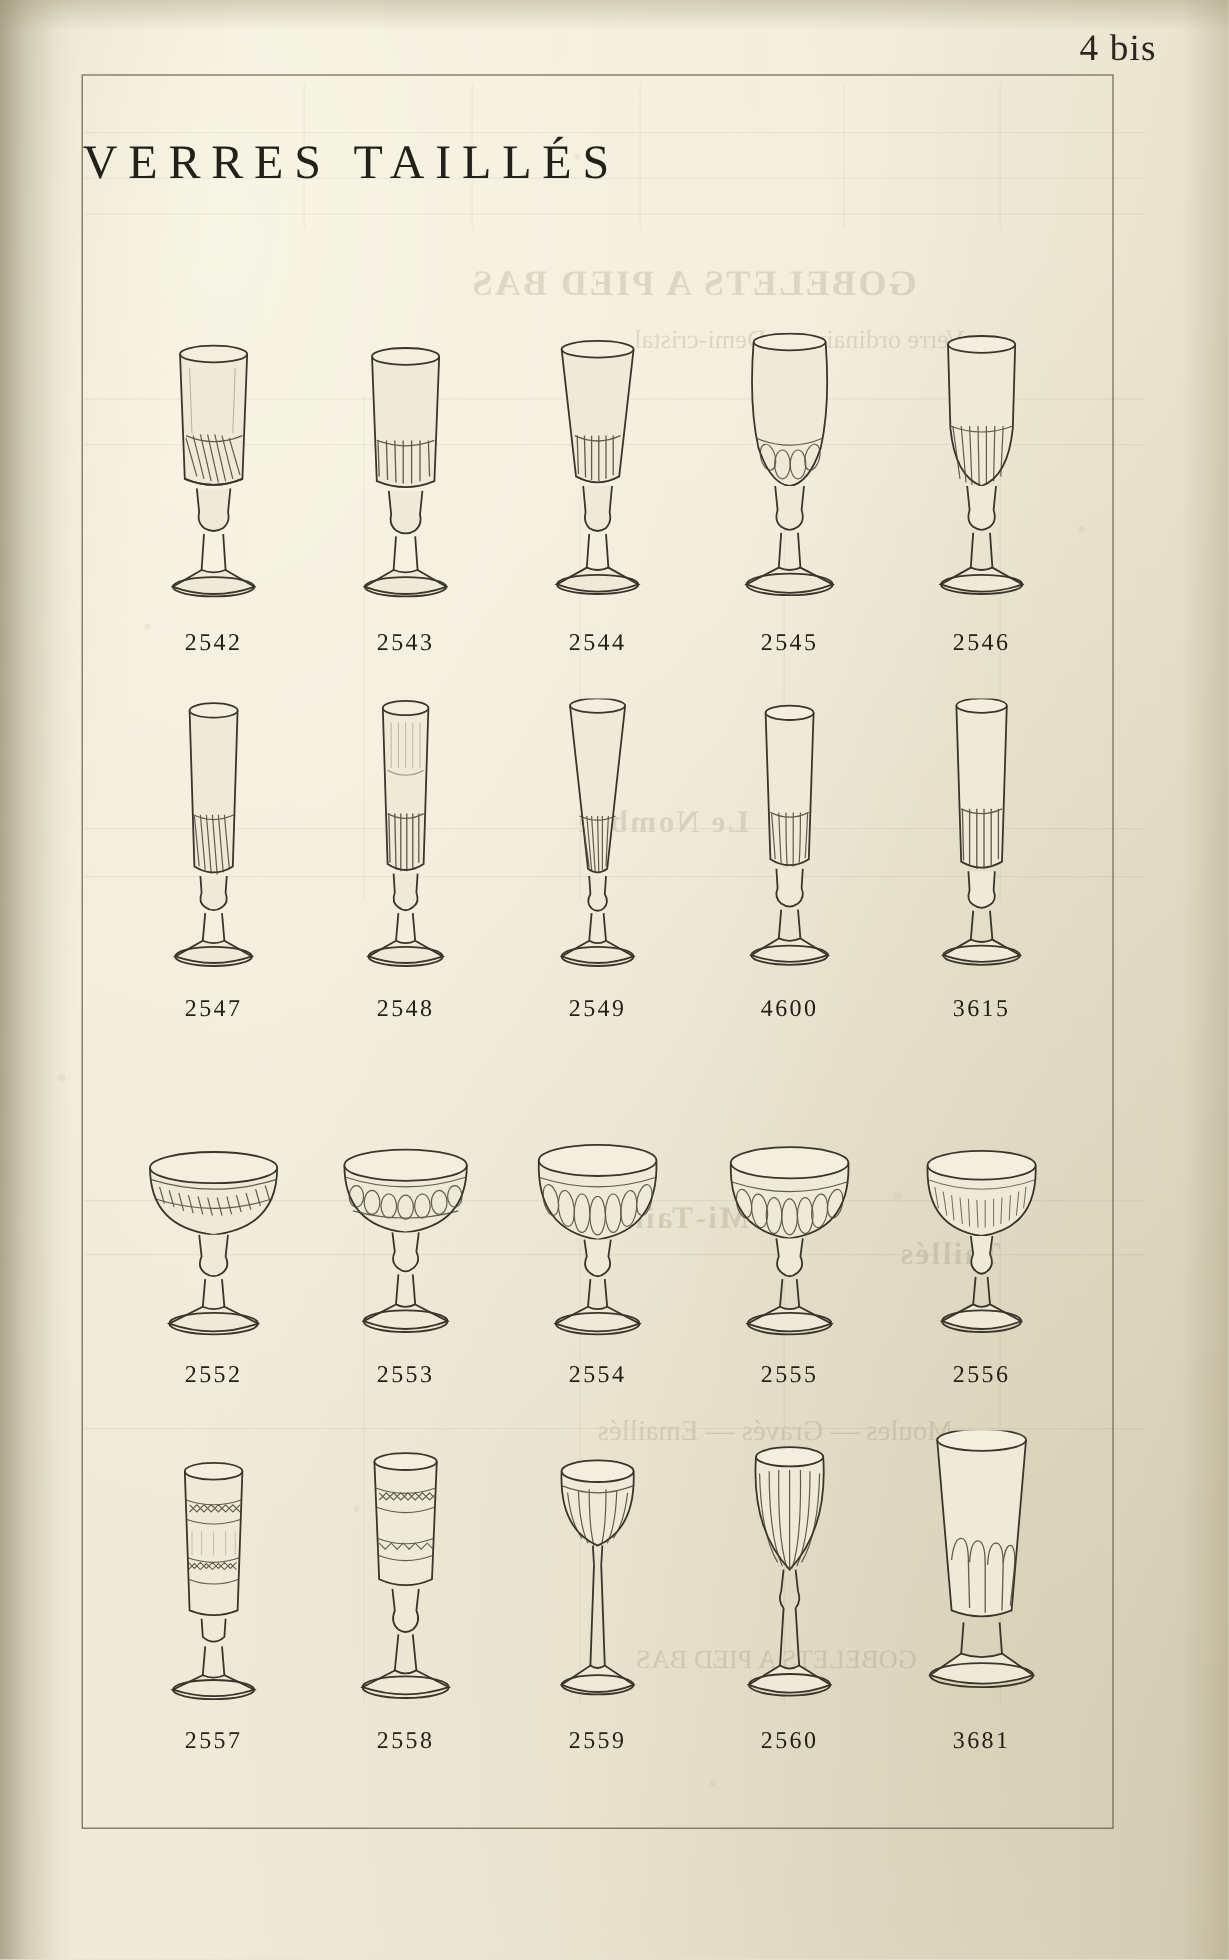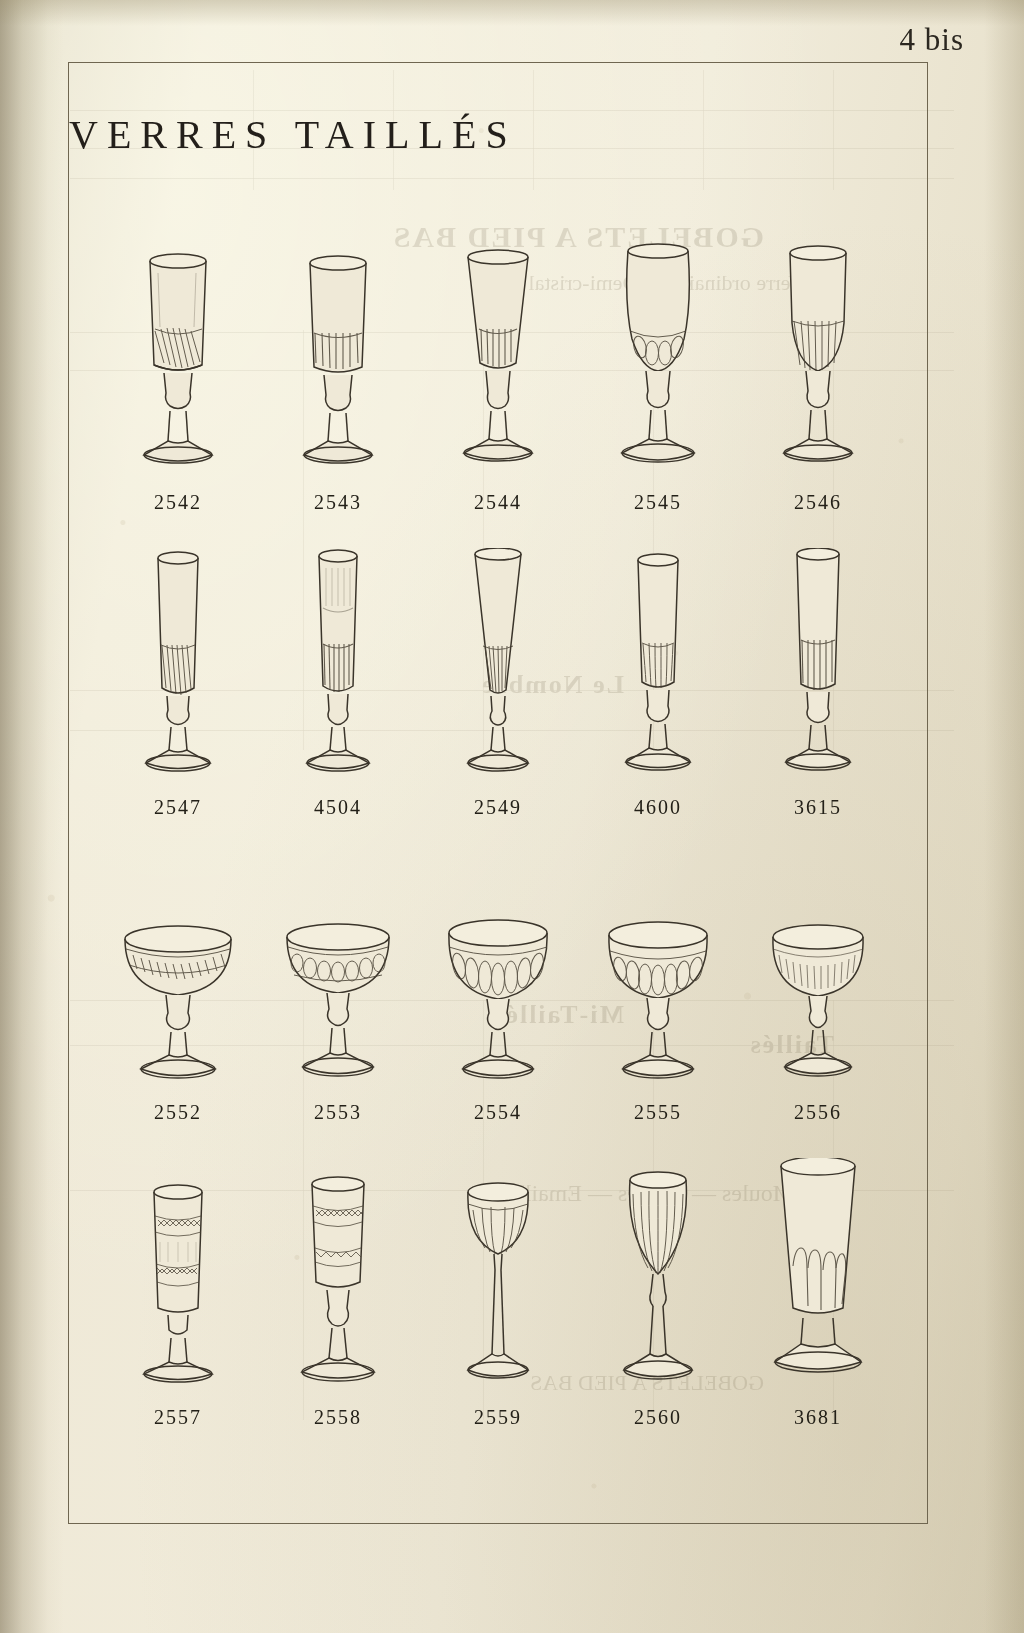--- a/index.html
+++ b/index.html
@@ -111,7 +111,7 @@
     height: 305px;
     display: flex;
     justify-content: space-between;
-    align-items: flex-start;
+    align-items: flex-end;
   }
   .cell {
     width: 158px;

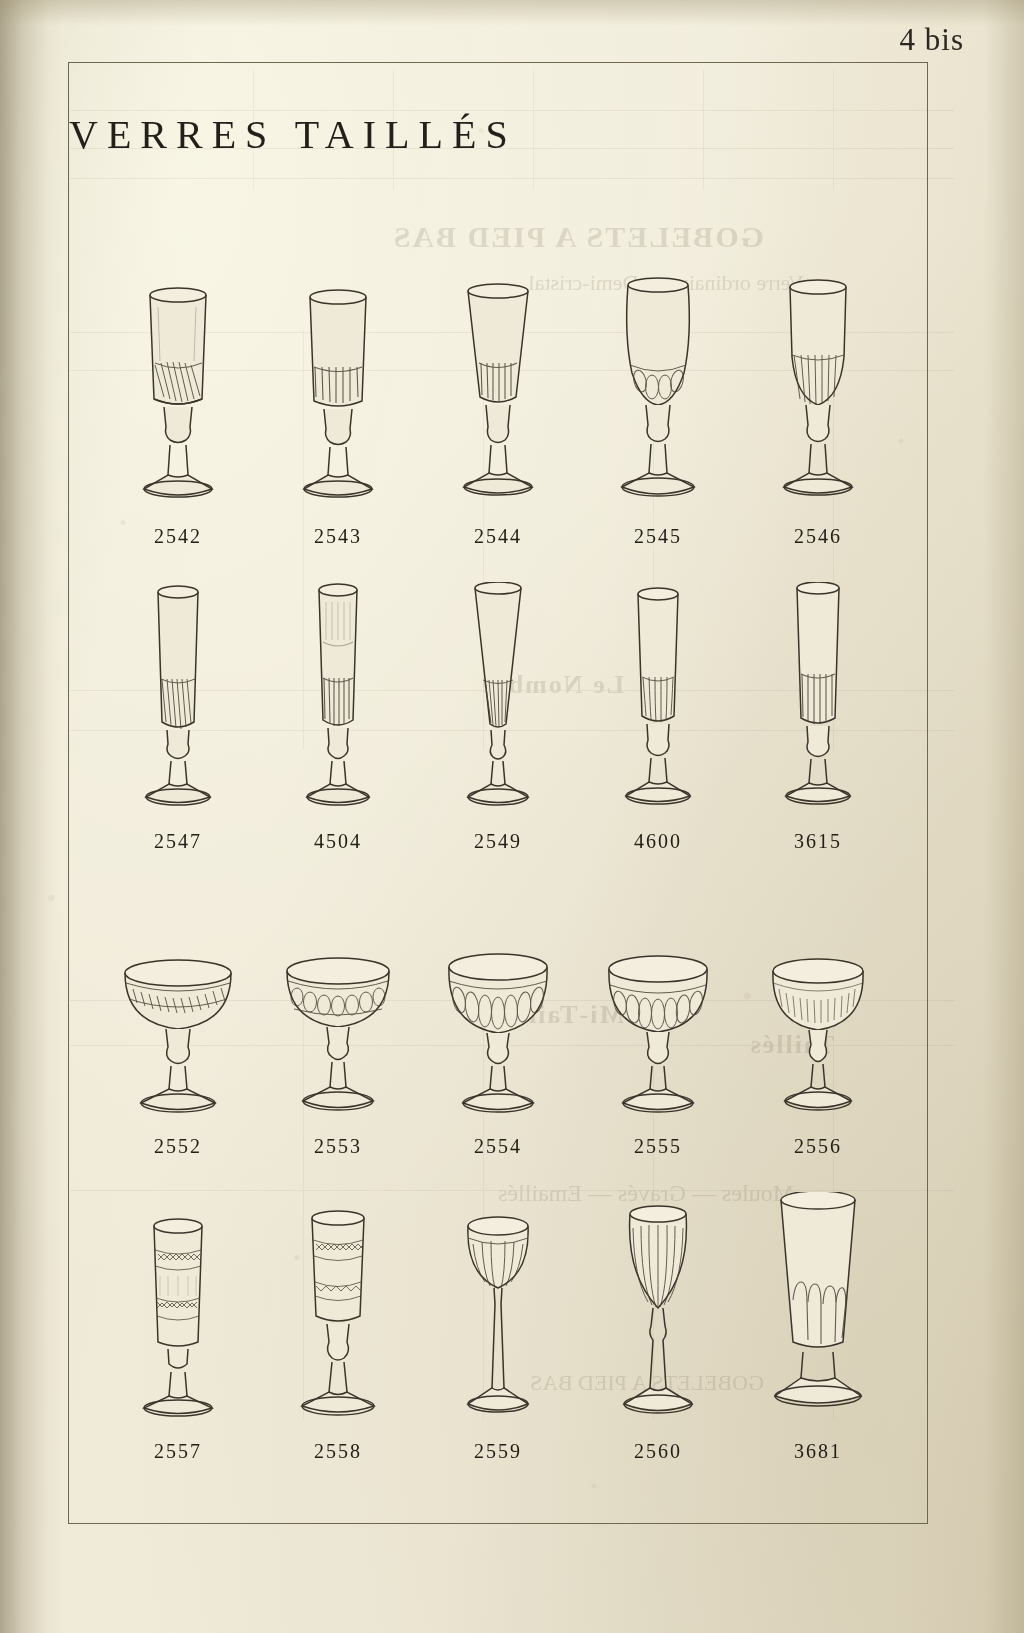--- a/index.html
+++ b/index.html
@@ -382,7 +382,7 @@
               </g>
             </svg>
           </div>
-          <div class="caption">4504</div>
+          <div class="caption">2548</div>
         </div>
 
         <div class="cell">

